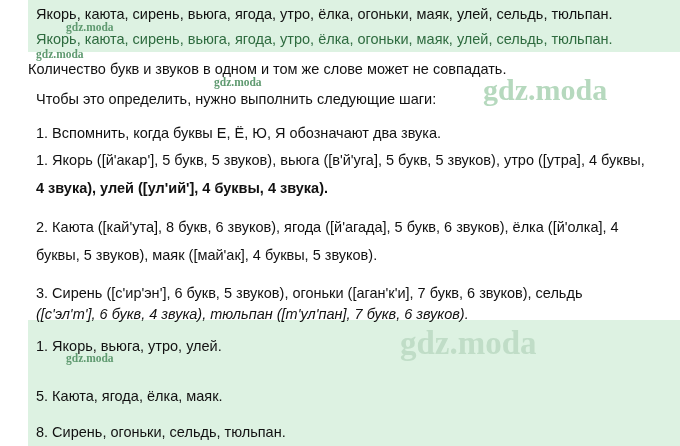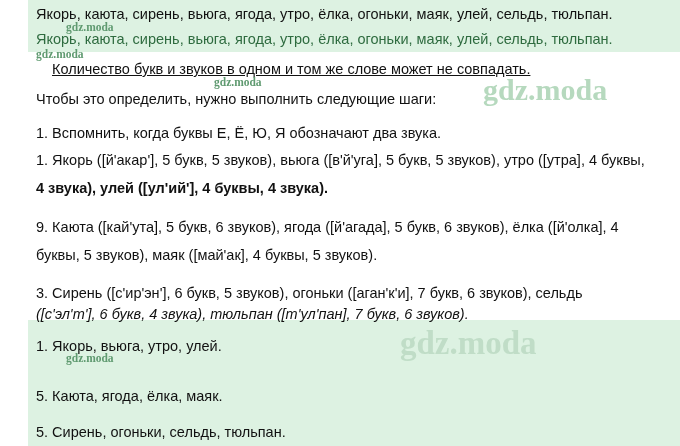--- a/index.html
+++ b/index.html
@@ -85,7 +85,7 @@
 
     <div class="line green-text" style="left:8px; top:31px;">Якорь, каюта, сирень, вьюга, ягода, утро, ёлка, огоньки, маяк, улей, сельдь, тюльпан.</div>
 
-    <div class="line" style="left:24px; top:61px;text-decoration:underline;">Количество букв и звуков в одном и том же слове может не совпадать.</div>
+    <div class="line" style="left:0; top:61px;">Количество букв и звуков в одном и том же слове может не совпадать.</div>
 
     <div class="line" style="left:8px; top:91px;">Чтобы это определить, нужно выполнить следующие шаги:</div>
 

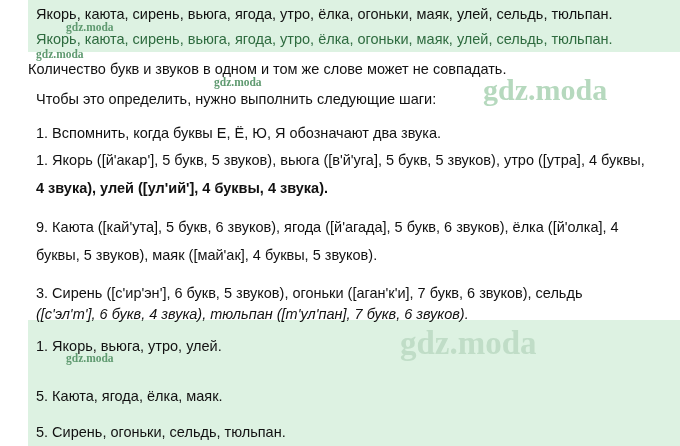--- a/index.html
+++ b/index.html
@@ -94,7 +94,7 @@
     <div class="line" style="left:8px; top:152px;">1. Якорь ([й'акар'], 5 букв, 5 звуков), вьюга ([в'й'уга], 5 букв, 5 звуков), утро ([утра], 4 буквы,</div>
     <div class="line" style="left:8px; top:180px;font-weight:bold;">4 звука), улей ([ул'ий'], 4 буквы, 4 звука).</div>
 
-    <div class="line" style="left:8px; top:219px;">9. Каюта ([кай'ута], 5 букв, 6 звуков), ягода ([й'агада], 5 букв, 6 звуков), ёлка ([й'олка], 4</div>
+    <div class="line" style="left:8px; top:219px;">2. Каюта ([кай'ута], 8 букв, 6 звуков), ягода ([й'агада], 5 букв, 6 звуков), ёлка ([й'олка], 4</div>
     <div class="line" style="left:8px; top:247px;">буквы, 5 звуков), маяк ([май'ак], 4 буквы, 5 звуков).</div>
 
     <div class="line" style="left:8px; top:285px;">3. Сирень ([с'ир'эн'], 6 букв, 5 звуков), огоньки ([аган'к'и], 7 букв, 6 звуков), сельдь</div>

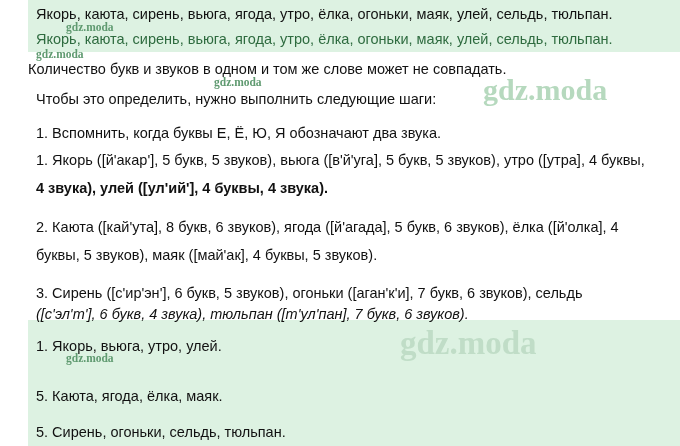--- a/index.html
+++ b/index.html
@@ -102,7 +102,7 @@
 
     <div class="line" style="left:8px; top:338px;">1. Якорь, вьюга, утро, улей.</div>
     <div class="line" style="left:8px; top:388px;">5. Каюта, ягода, ёлка, маяк.</div>
-    <div class="line" style="left:8px; top:424px;">5. Сирень, огоньки, сельдь, тюльпан.</div>
+    <div class="line" style="left:8px; top:424px;">8. Сирень, огоньки, сельдь, тюльпан.</div>
 
   </div>
 

